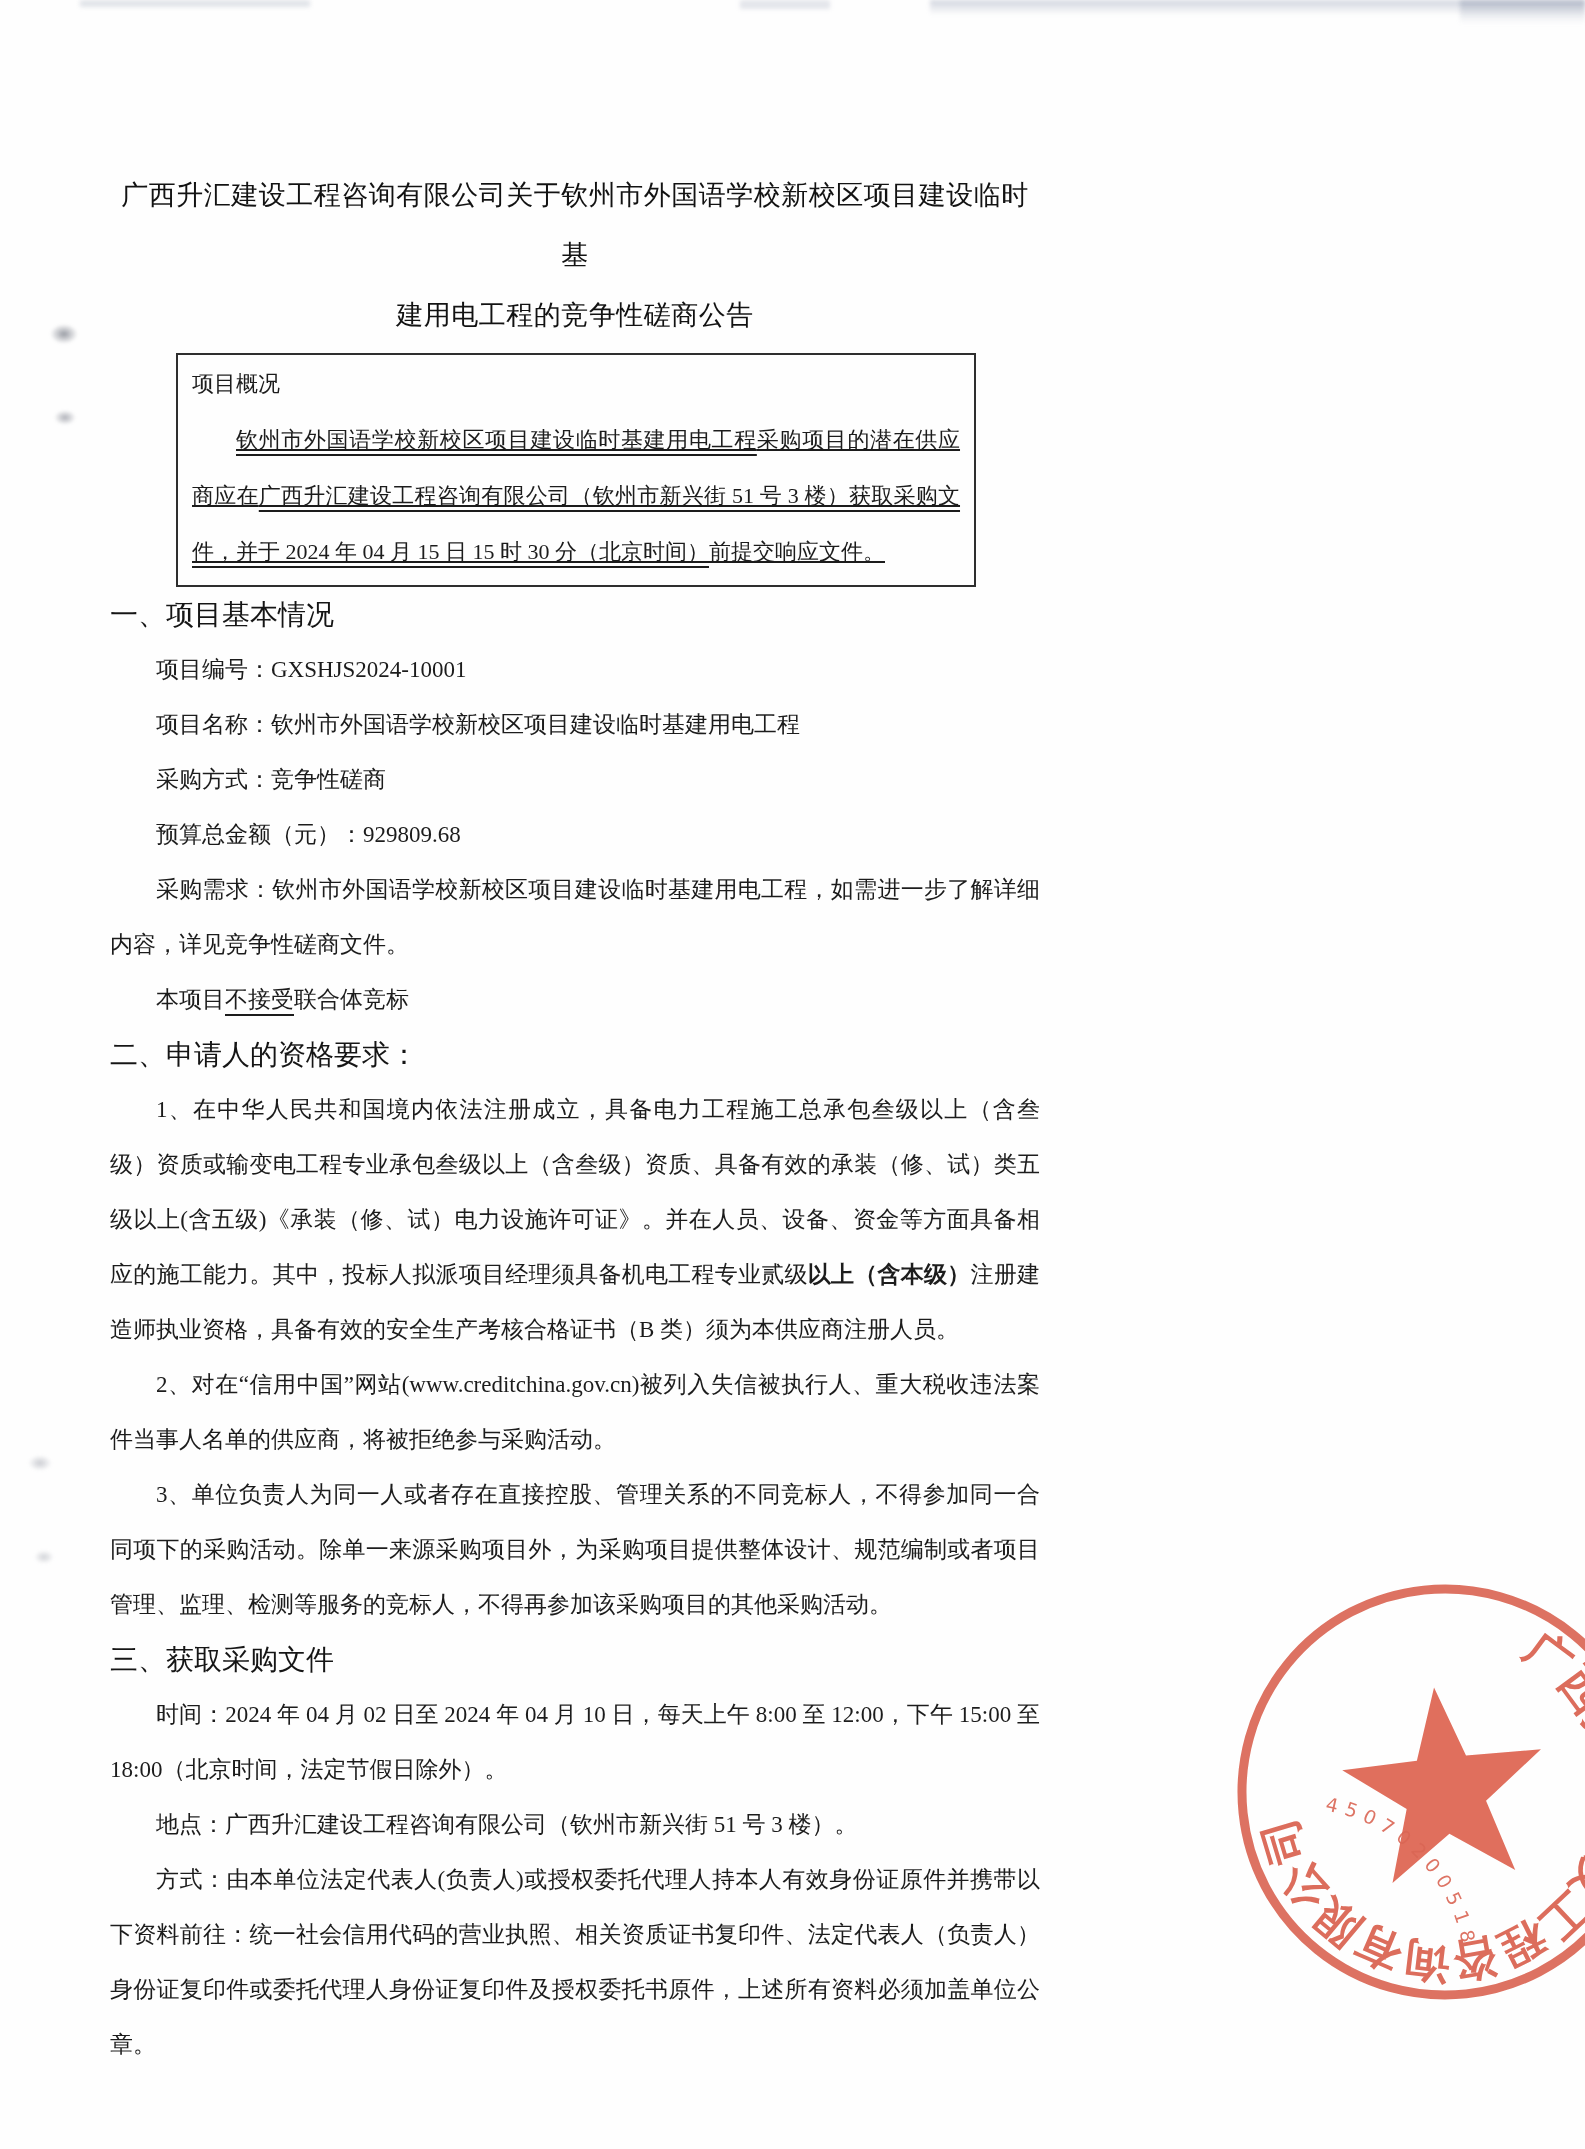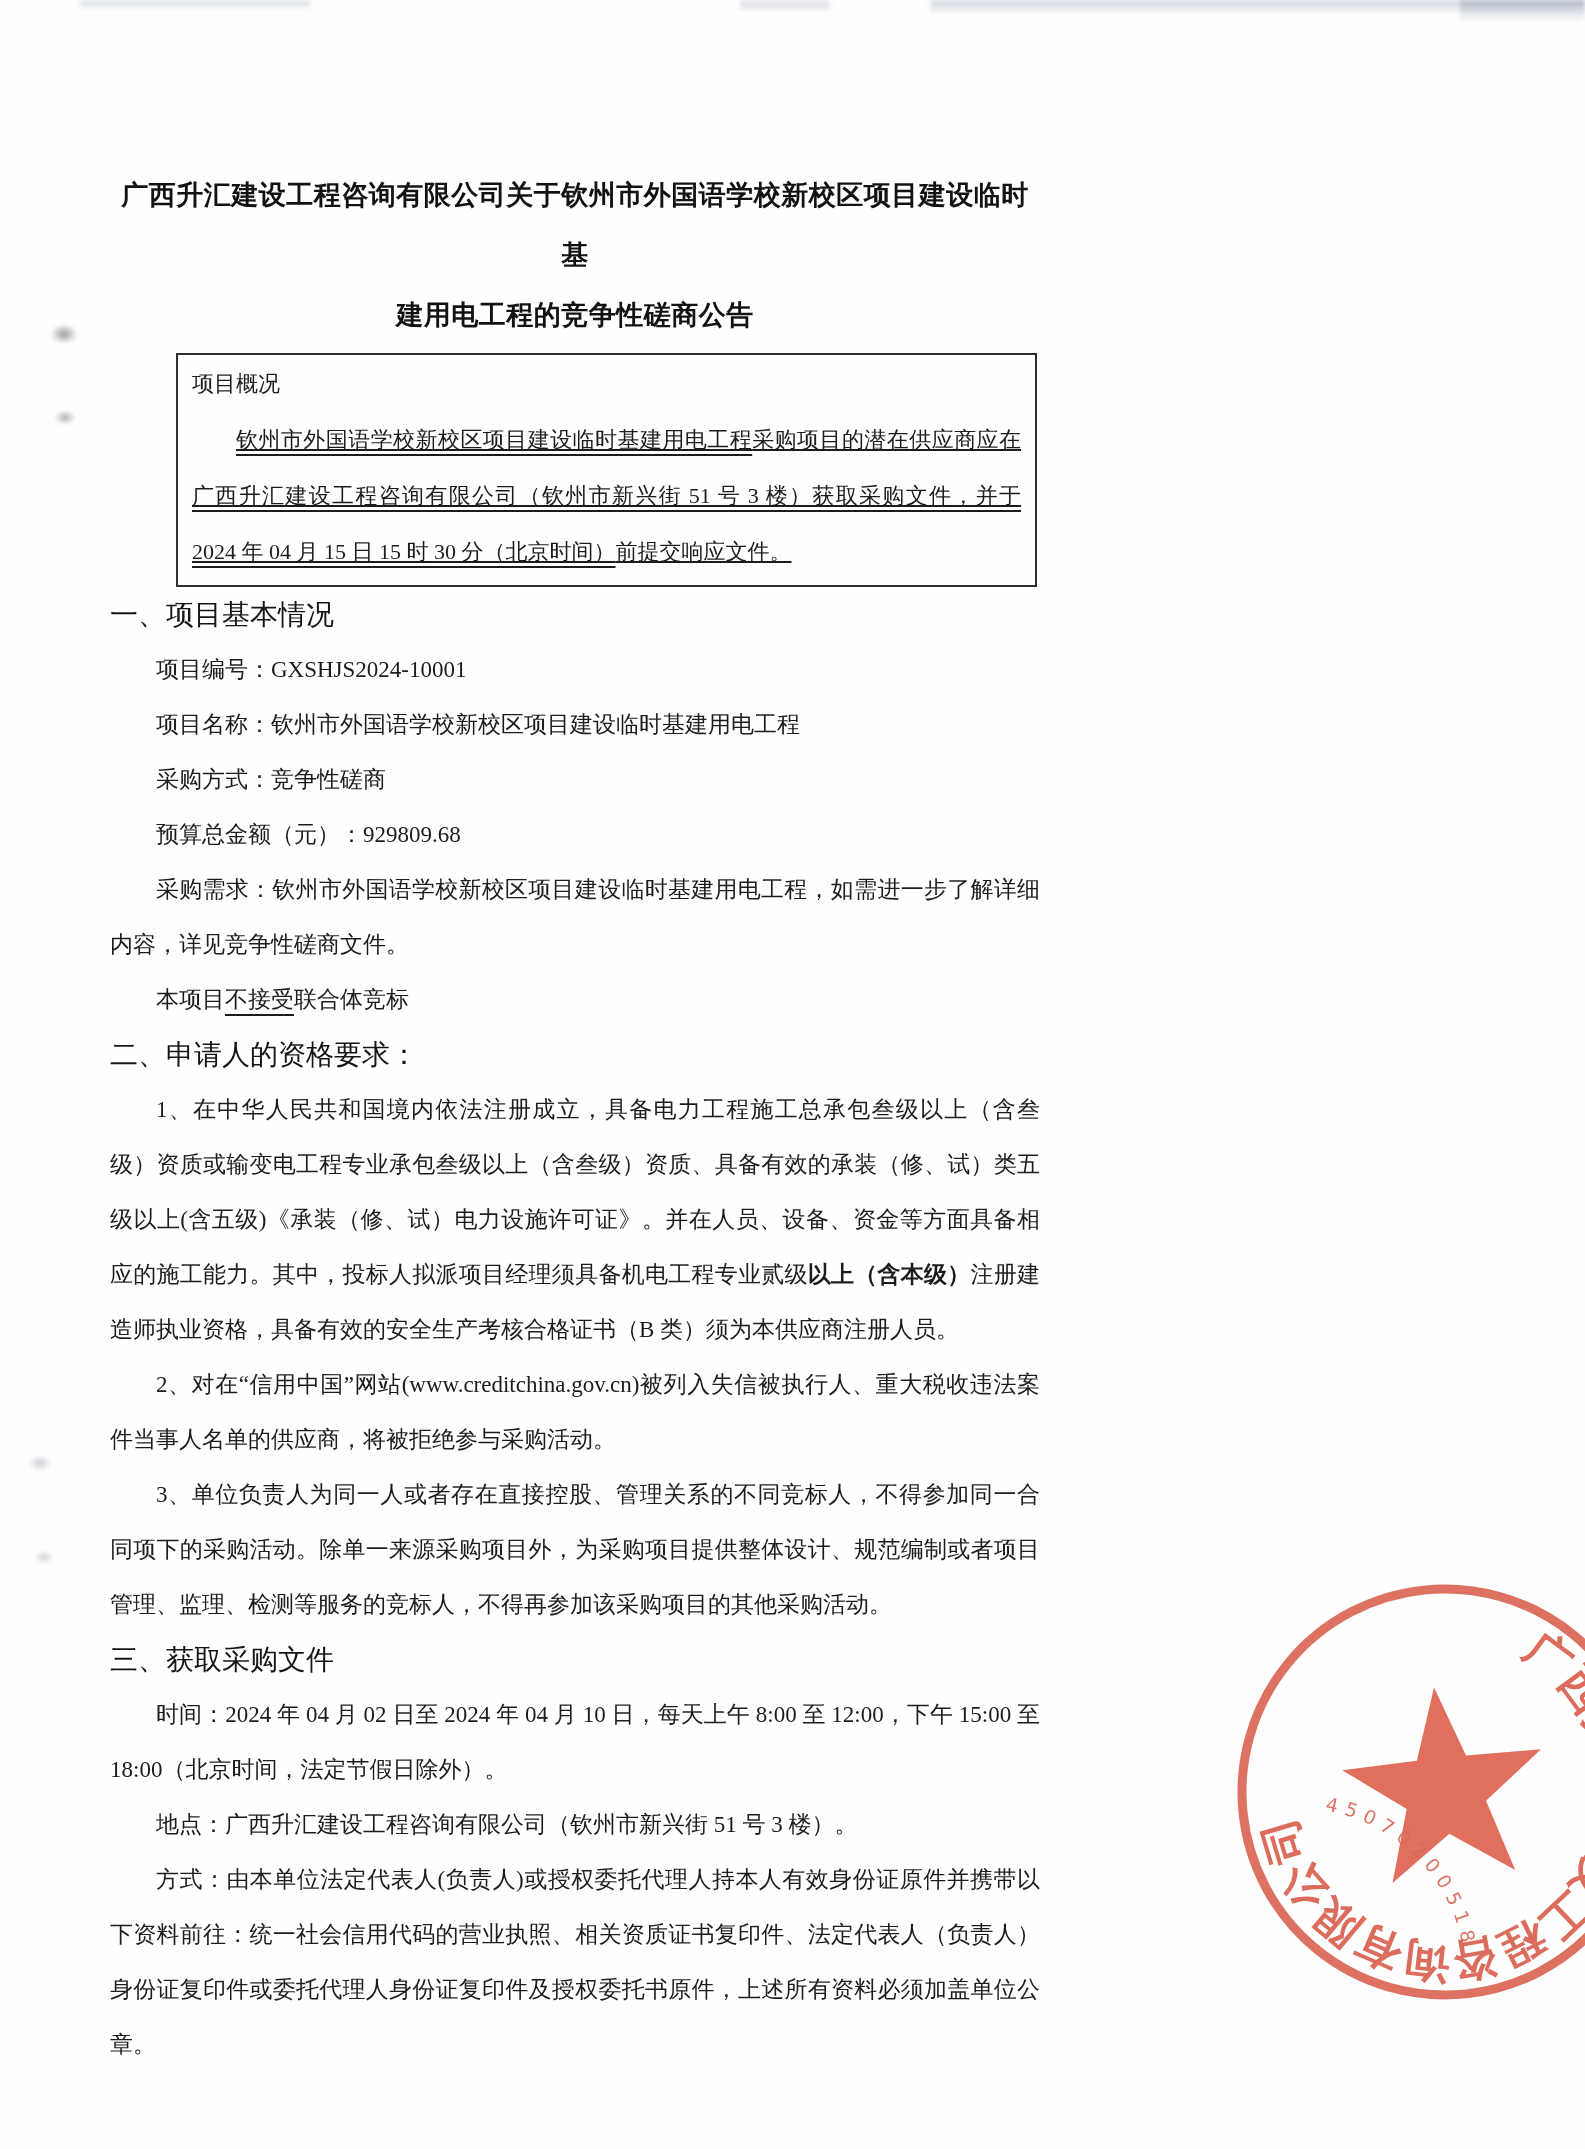--- a/index.html
+++ b/index.html
@@ -16,7 +16,7 @@
   .doc-title{
     margin-top:165px;
     text-align:center;
-    font-weight:bold;
+    font-weight:normal;
     font-size:27px;
     line-height:60px;
     color:#121212;

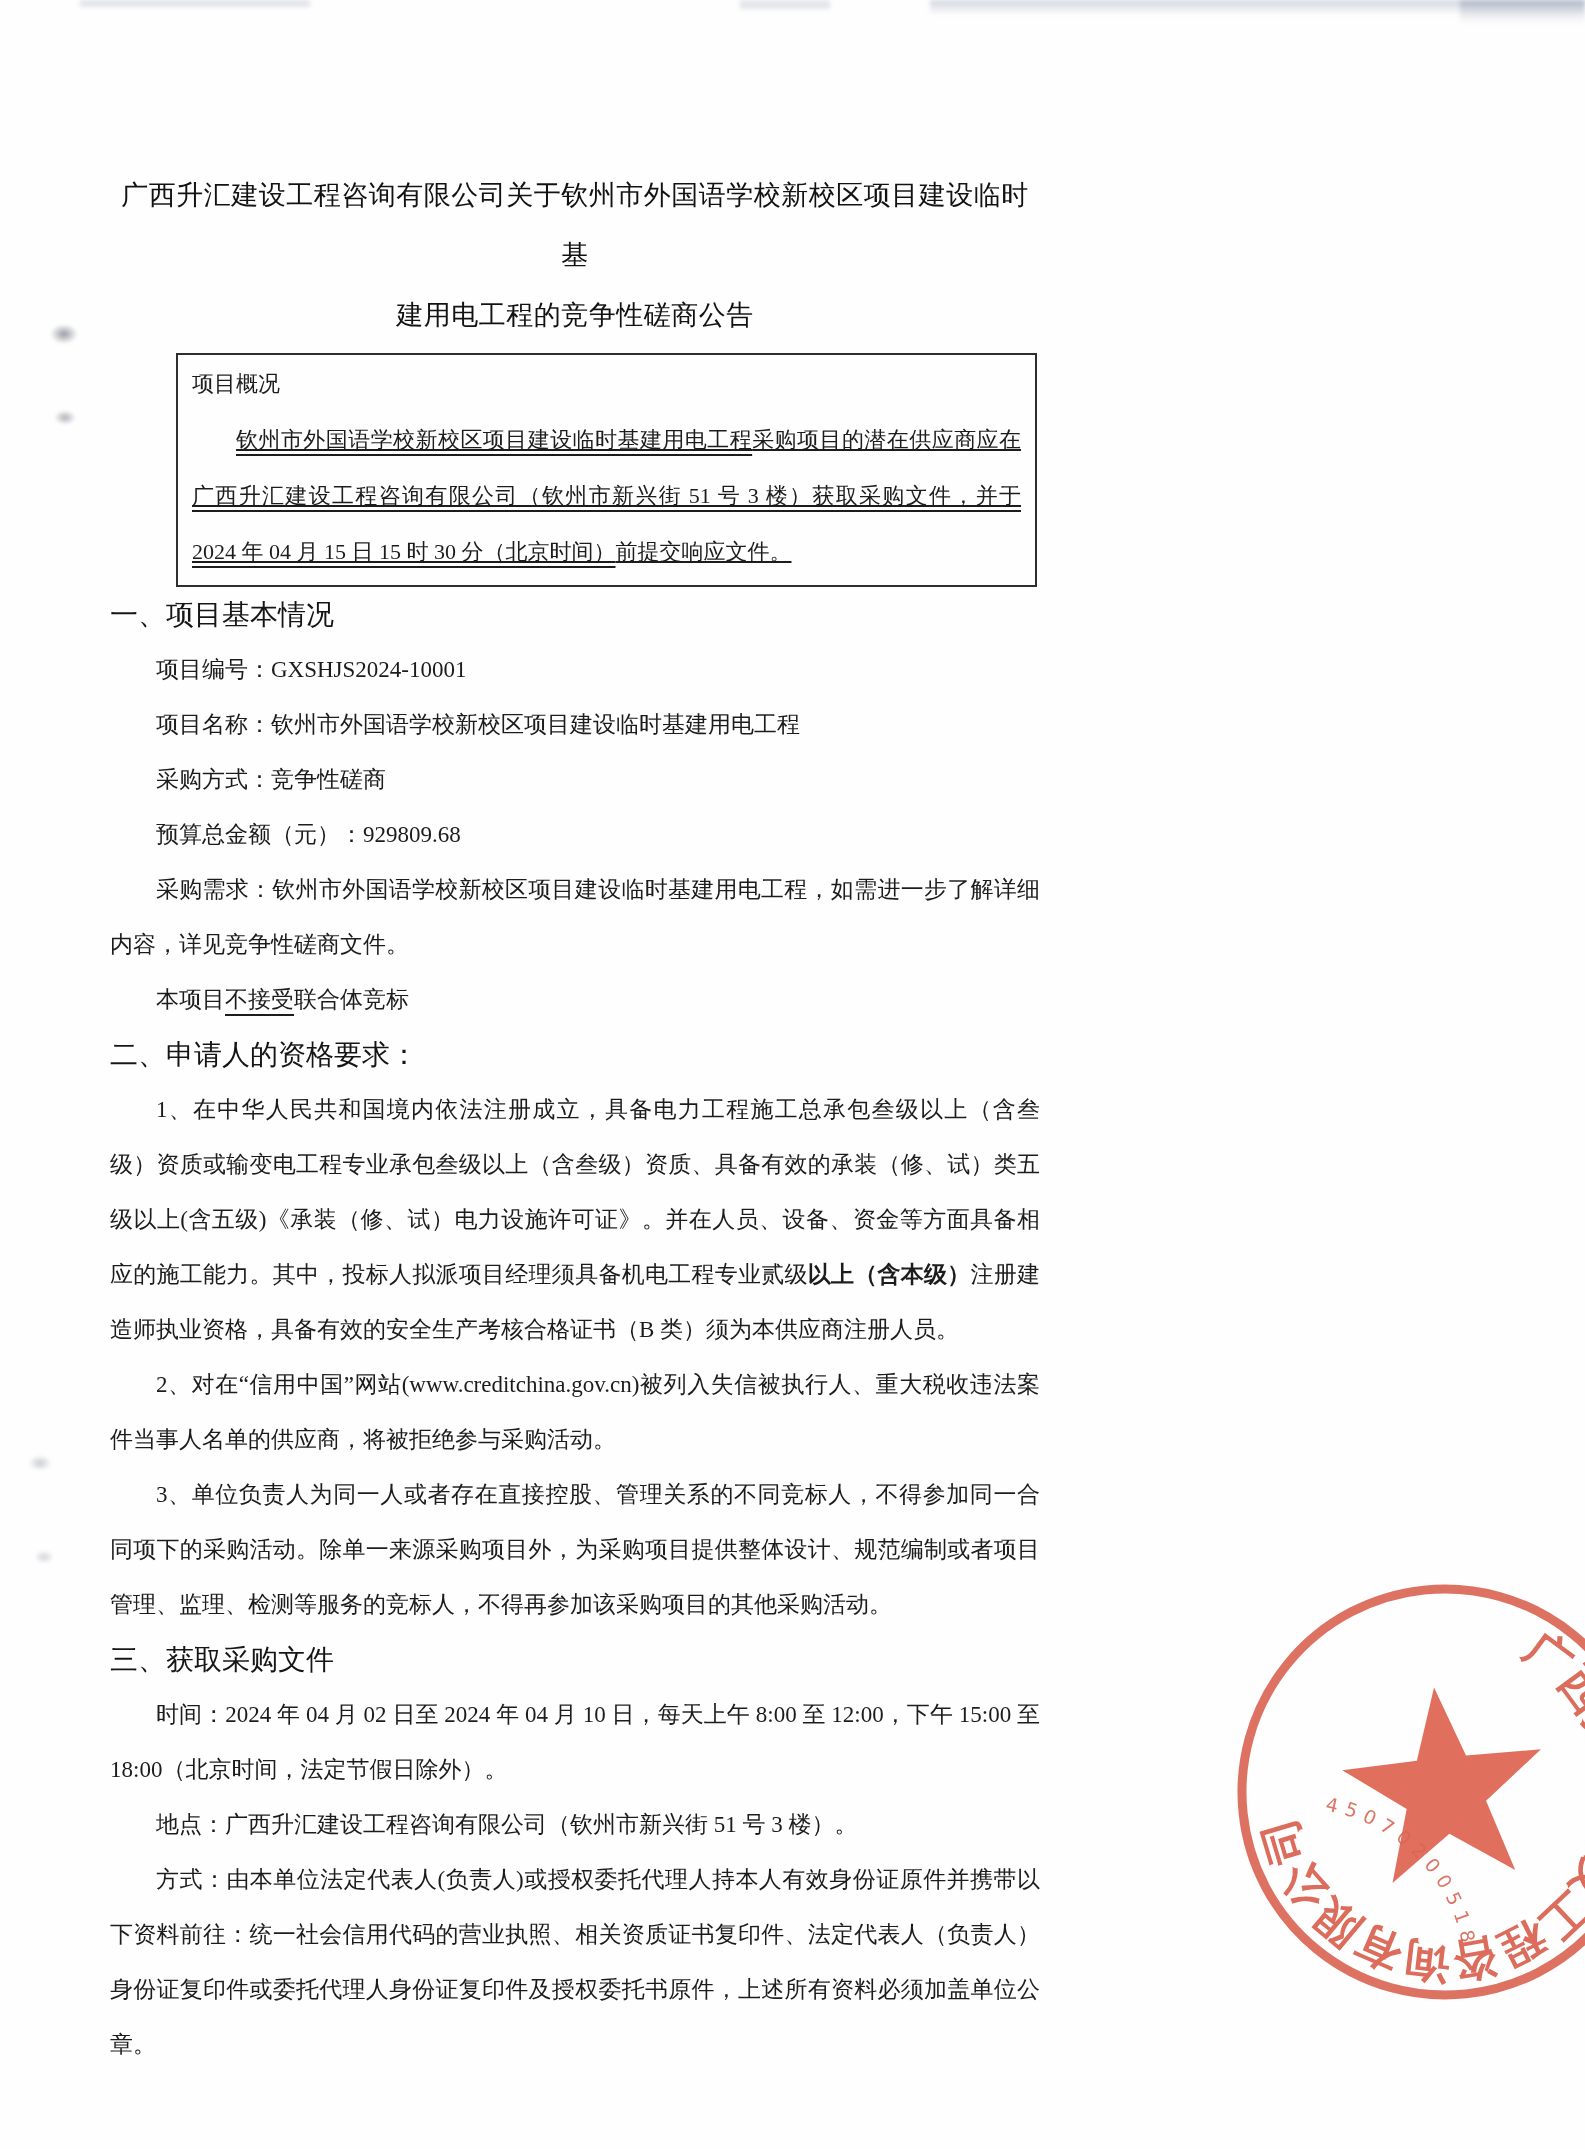--- a/index.html
+++ b/index.html
@@ -25,7 +25,7 @@
   .overview-box{
     margin-top:8px;
     margin-left:66px;
-    width:861px;
+    width:800px;
     box-sizing:border-box;
     border:2px solid #2e2e2e;
     padding:1px 14px 5px 14px;

